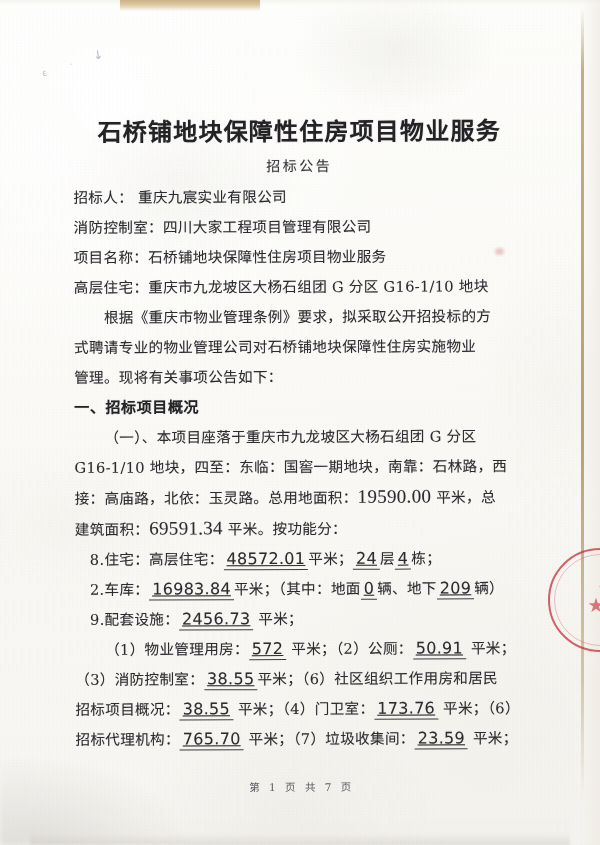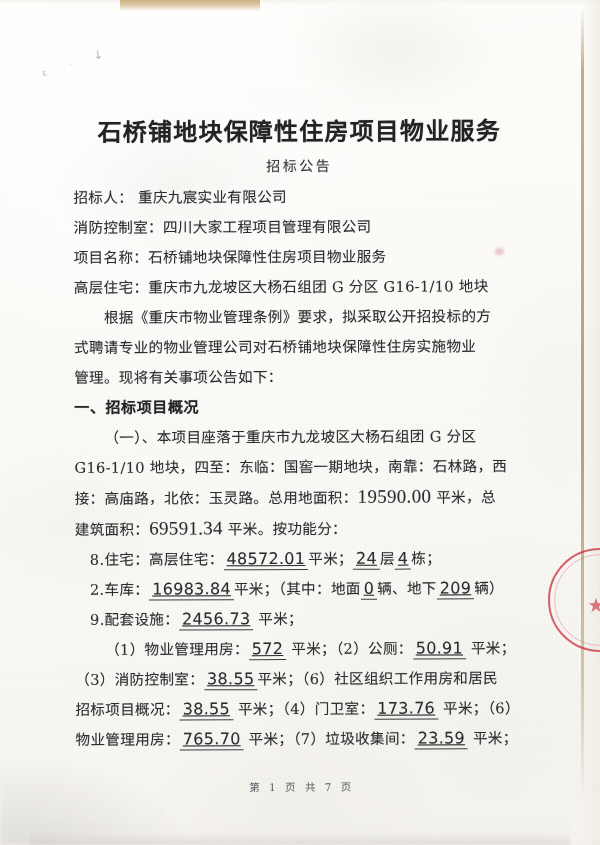--- a/index.html
+++ b/index.html
@@ -306,7 +306,7 @@
       </div>
 
       <div class="line">
-        <span>物业管理用房：</span><span class="blank">765.70</span>&nbsp;<span>平米；</span><span>（7）垃圾收集间：</span><span class="blank">23.59</span>&nbsp;<span>平米；</span>
+        <span>招标代理机构：</span><span class="blank">765.70</span>&nbsp;<span>平米；</span><span>（7）垃圾收集间：</span><span class="blank">23.59</span>&nbsp;<span>平米；</span>
       </div>
 
     </div>

